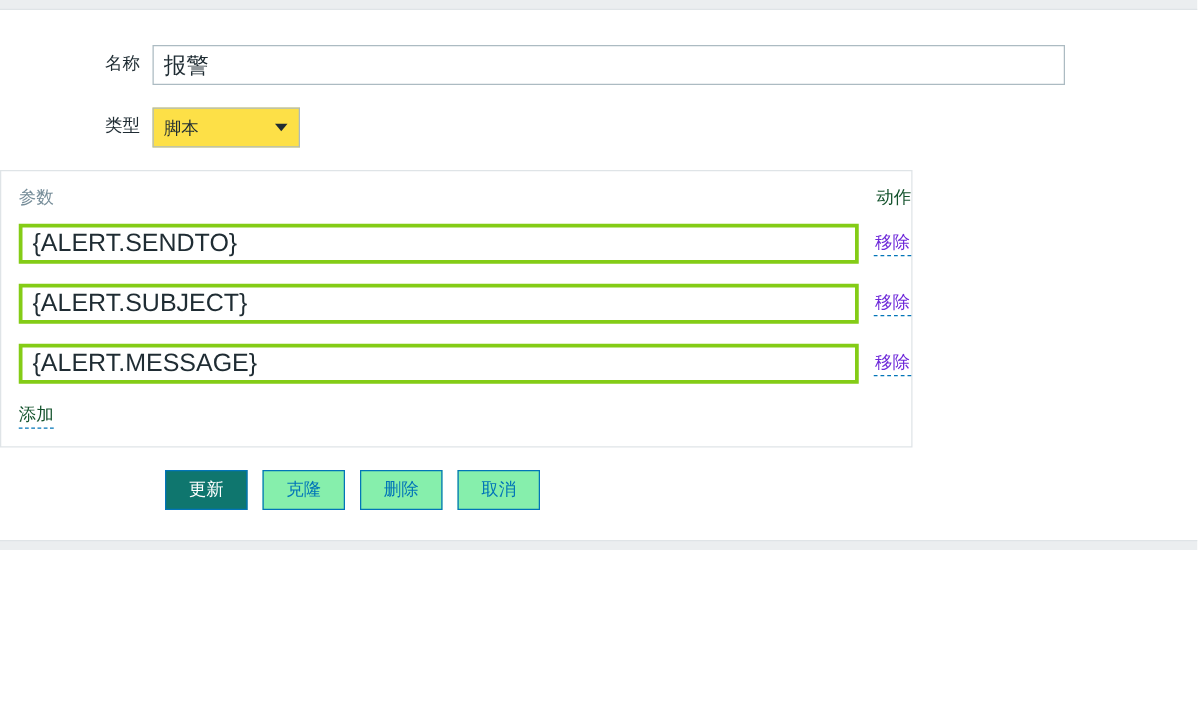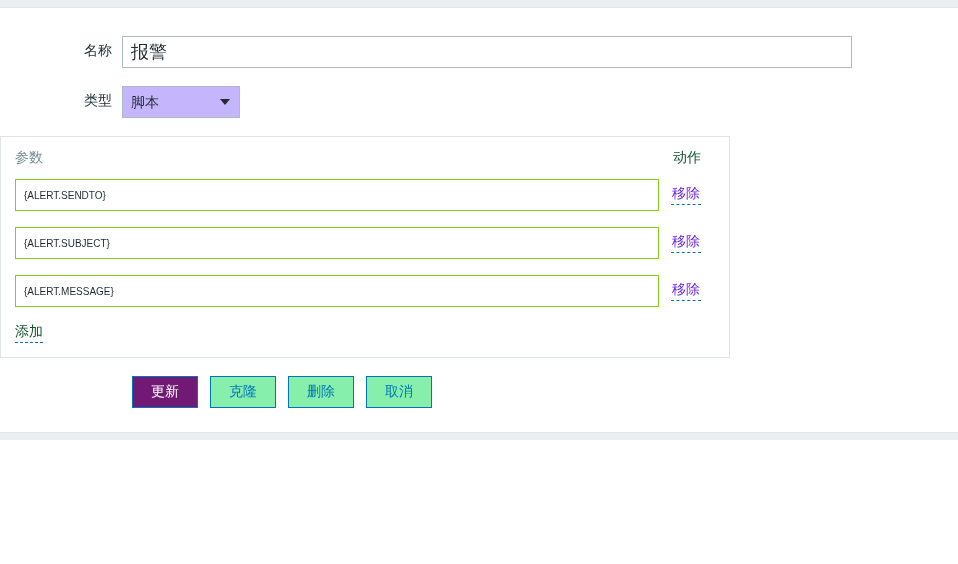--- a/index.html
+++ b/index.html
@@ -64,7 +64,7 @@
       font-size: 14px;
       color: #1f2c33;
       font-family: inherit;
-      background: #c4b5fd;
+      background: #fde047;
       appearance: none;
       -webkit-appearance: none;
       outline: none;

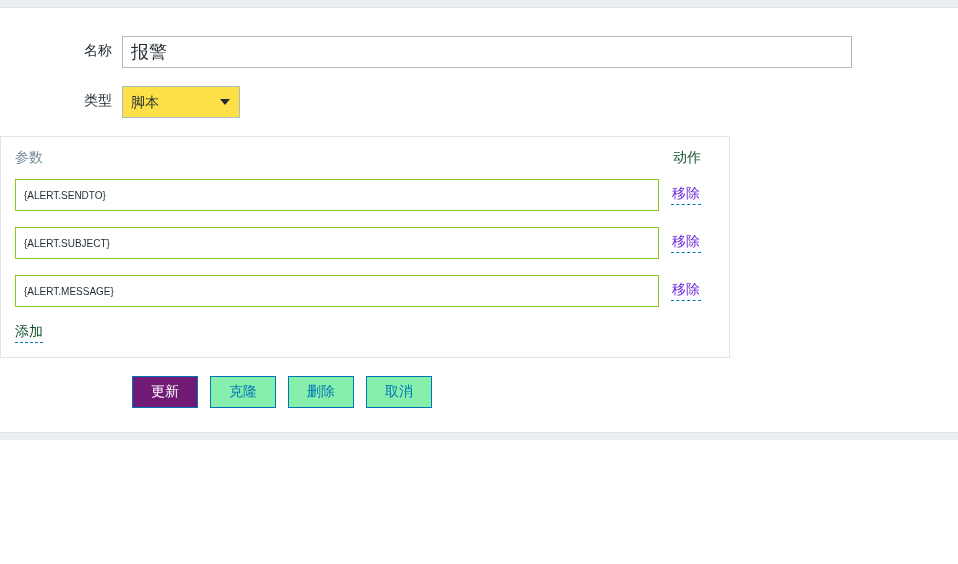--- a/index.html
+++ b/index.html
@@ -85,7 +85,7 @@
     .params-box {
       width: 730px;
       border: 1px solid #dfe4e7;
-      padding: 12px 28px 14px 14px;
+      padding: 12px 0 14px 14px;
     }
     .params-header {
       display: flex;

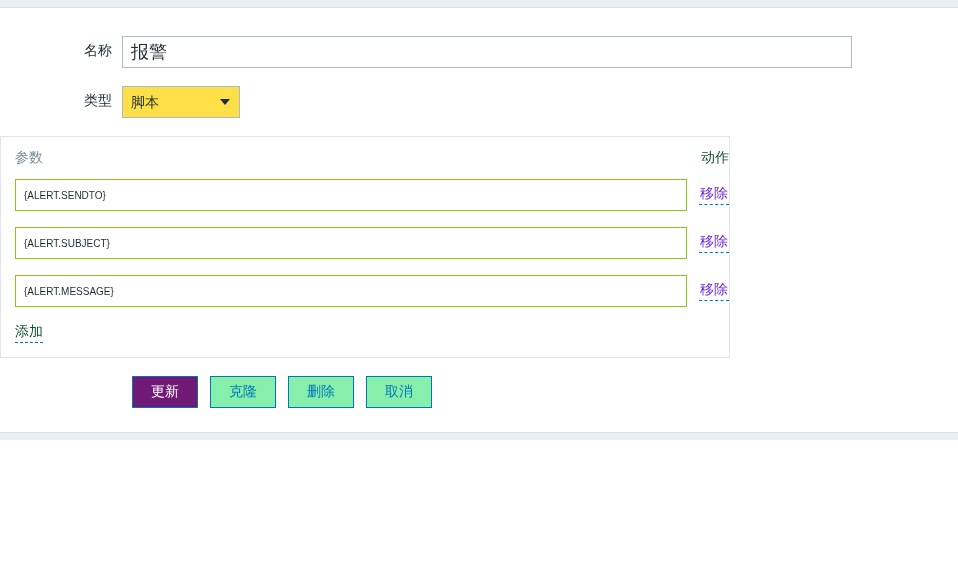--- a/index.html
+++ b/index.html
@@ -109,8 +109,8 @@
       flex: 1;
       height: 32px;
       padding: 4px 8px;
-      border: 1px solid #84cc16;
-      font-size: 10px;
+      border: 3px solid #84cc16;
+      font-size: 20px;
       color: #1f2c33;
       font-family: inherit;
       outline: none;

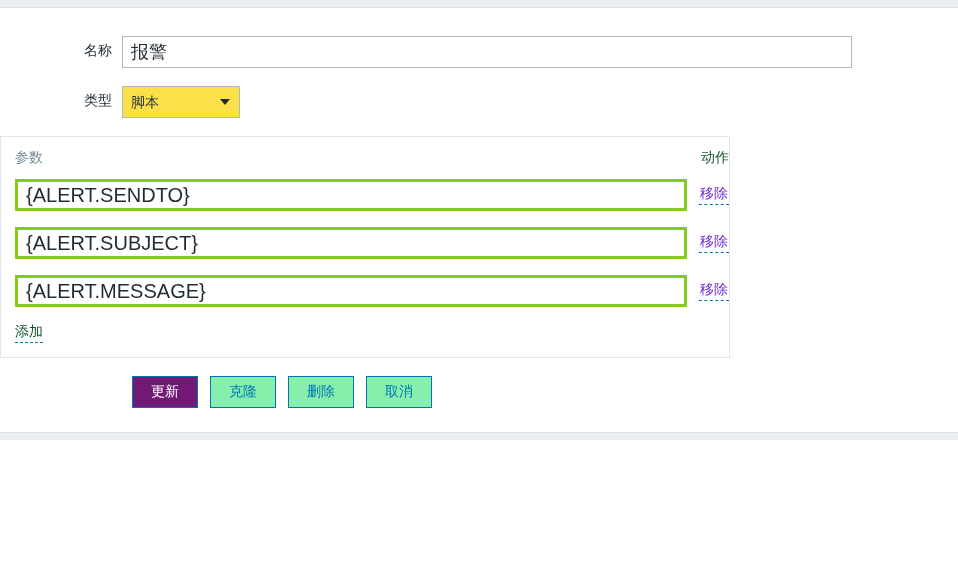--- a/index.html
+++ b/index.html
@@ -158,7 +158,7 @@
       outline: none;
     }
     .btn-primary {
-      background: #701a75;
+      background: #0f766e;
       color: #ffffff;
       border: 1px solid #0275b8;
     }

